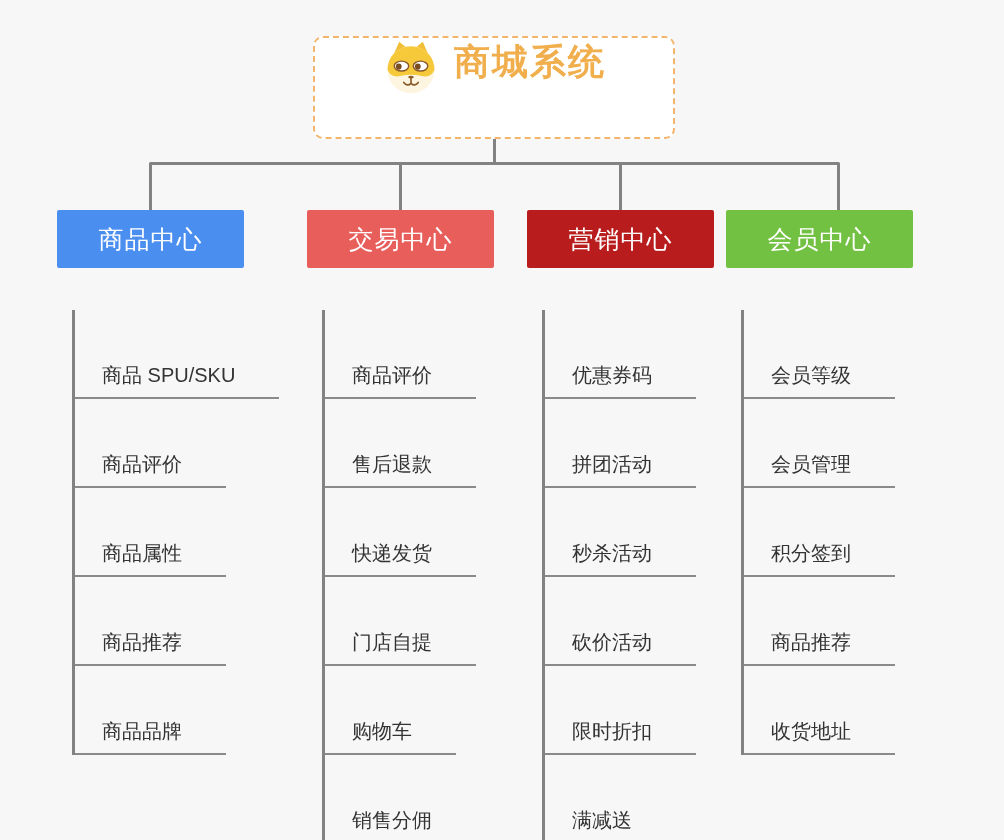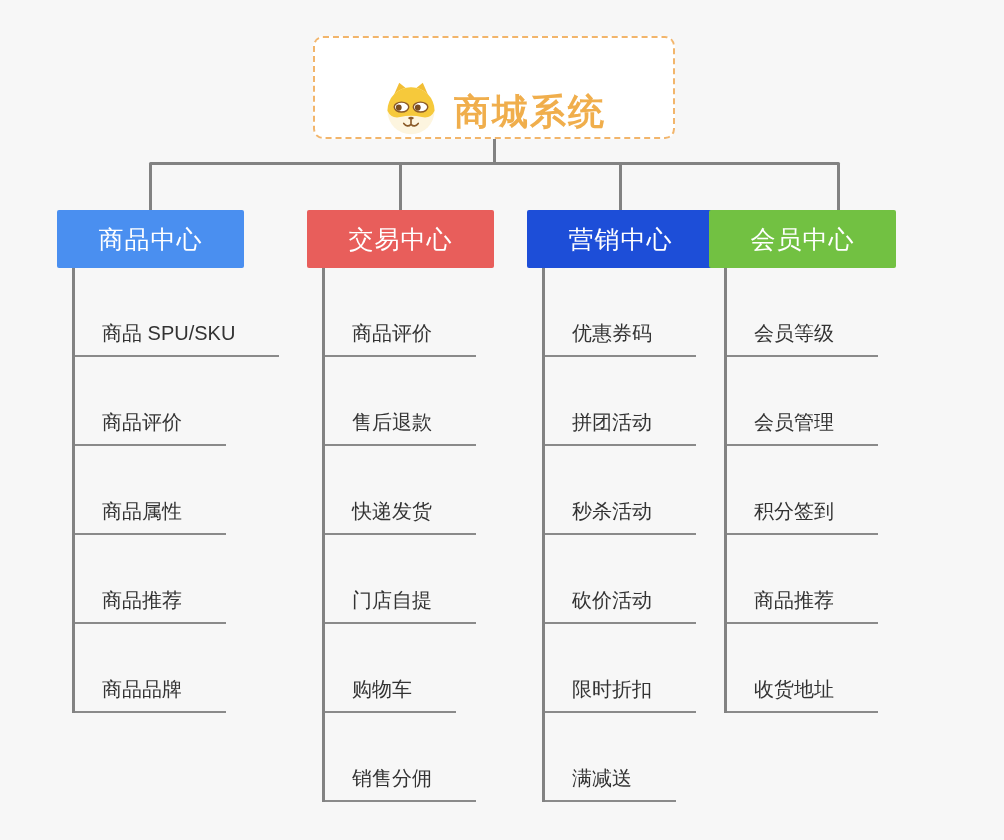--- a/index.html
+++ b/index.html
@@ -26,7 +26,7 @@
     background:var(--root-bg);
     border:2px dashed var(--root-border);
     border-radius:10px;
-    display:flex;align-items:flex-end;justify-content:center;gap:14px;
+    display:flex;align-items:flex-start;justify-content:center;gap:14px;
     cursor:pointer;
   }
   .root-title{

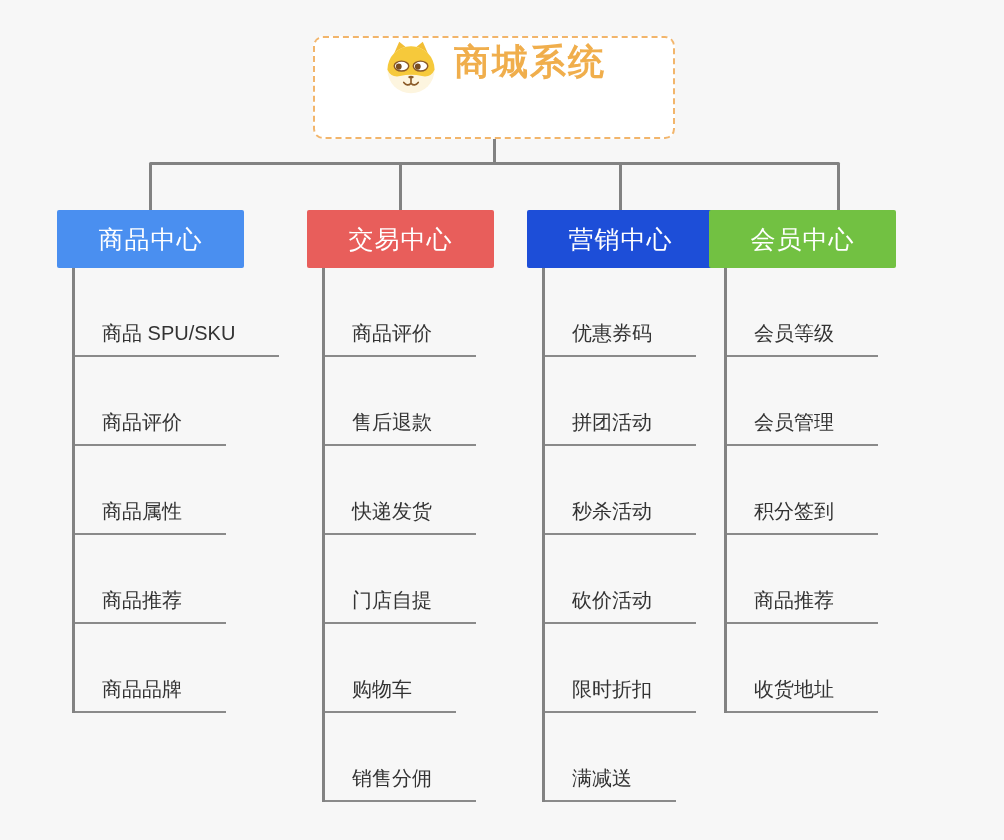--- a/index.html
+++ b/index.html
@@ -152,7 +152,7 @@
     </div>
 
     <div class="branch" style="left: 527px;">
-      <div class="branch-header" style="background: #1d4ed8;">营销中心</div>
+      <div class="branch-header" style="background: #b91c1c;">营销中心</div>
       <div class="branch-items">
           <div class="item-row">
             <span class="item">优惠券码</span>

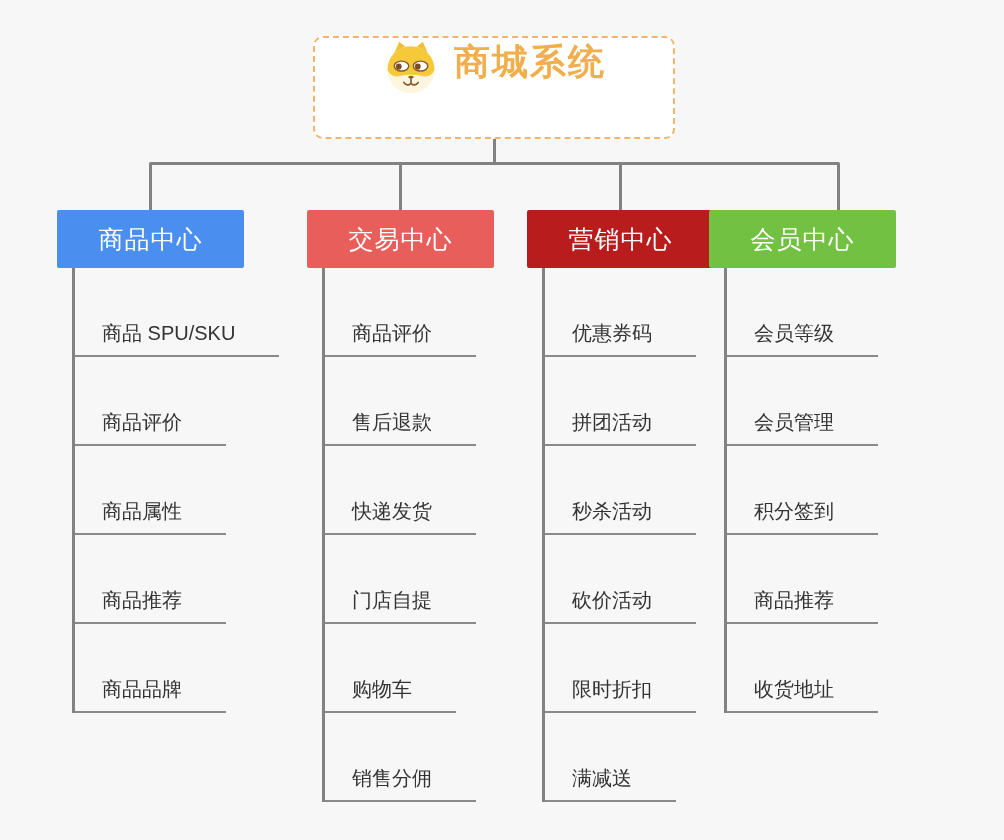--- a/index.html
+++ b/index.html
@@ -175,7 +175,7 @@
         </div>
     </div>
 
-    <div class="branch" style="left: 709px;">
+    <div class="branch" style="left: 726px;">
       <div class="branch-header" style="background: rgb(114, 193, 66);">会员中心</div>
       <div class="branch-items">
           <div class="item-row">

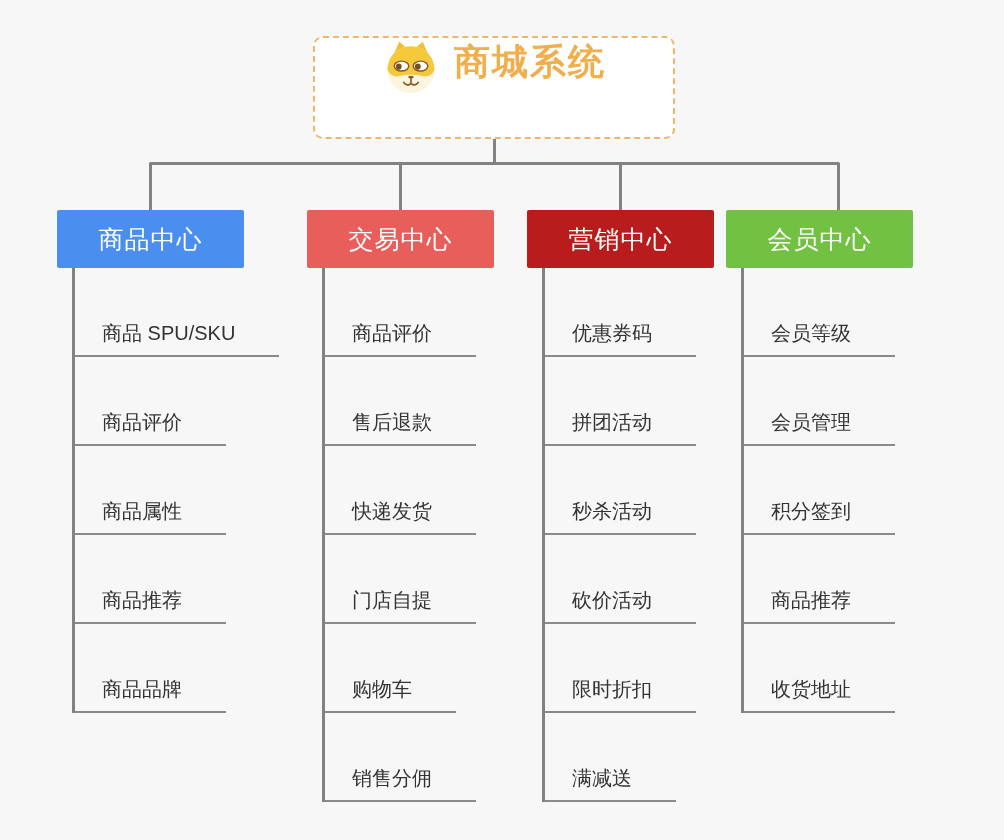--- a/index.html
+++ b/index.html
@@ -57,6 +57,7 @@
   .branch-items{
     margin-left:15px;
     border-left:3px solid var(--connector);
+    margin-top:42px;
   }
   .item-row{
     height:89px;

